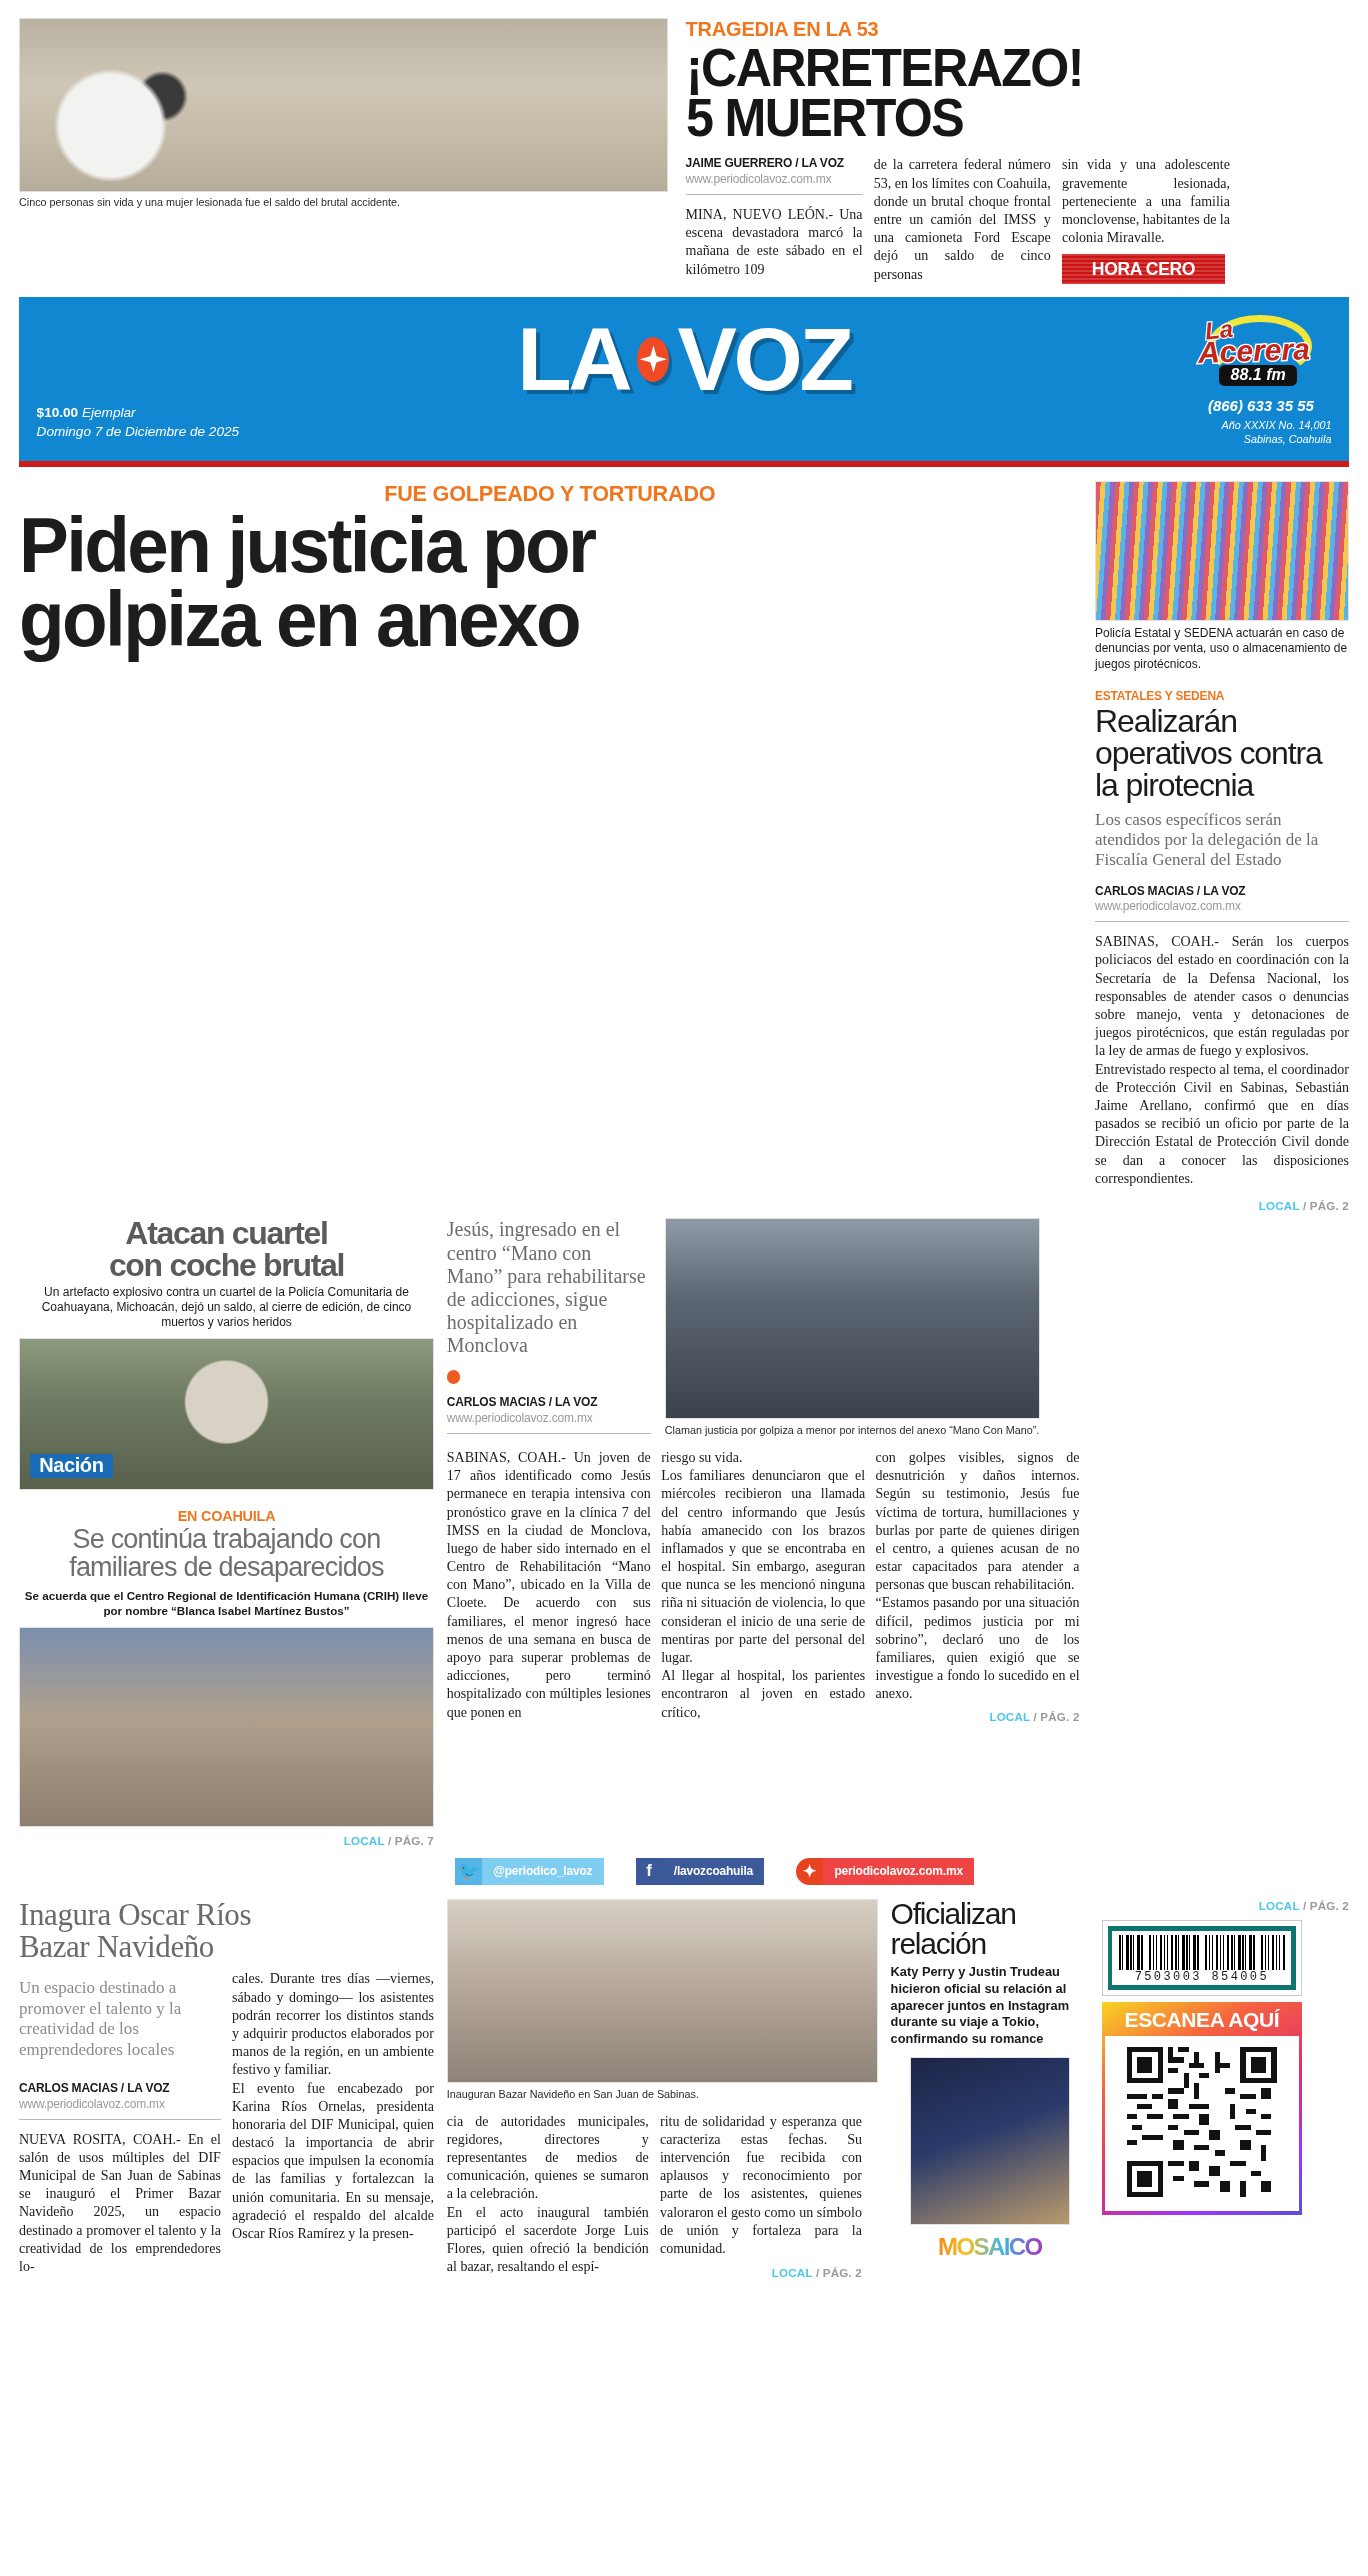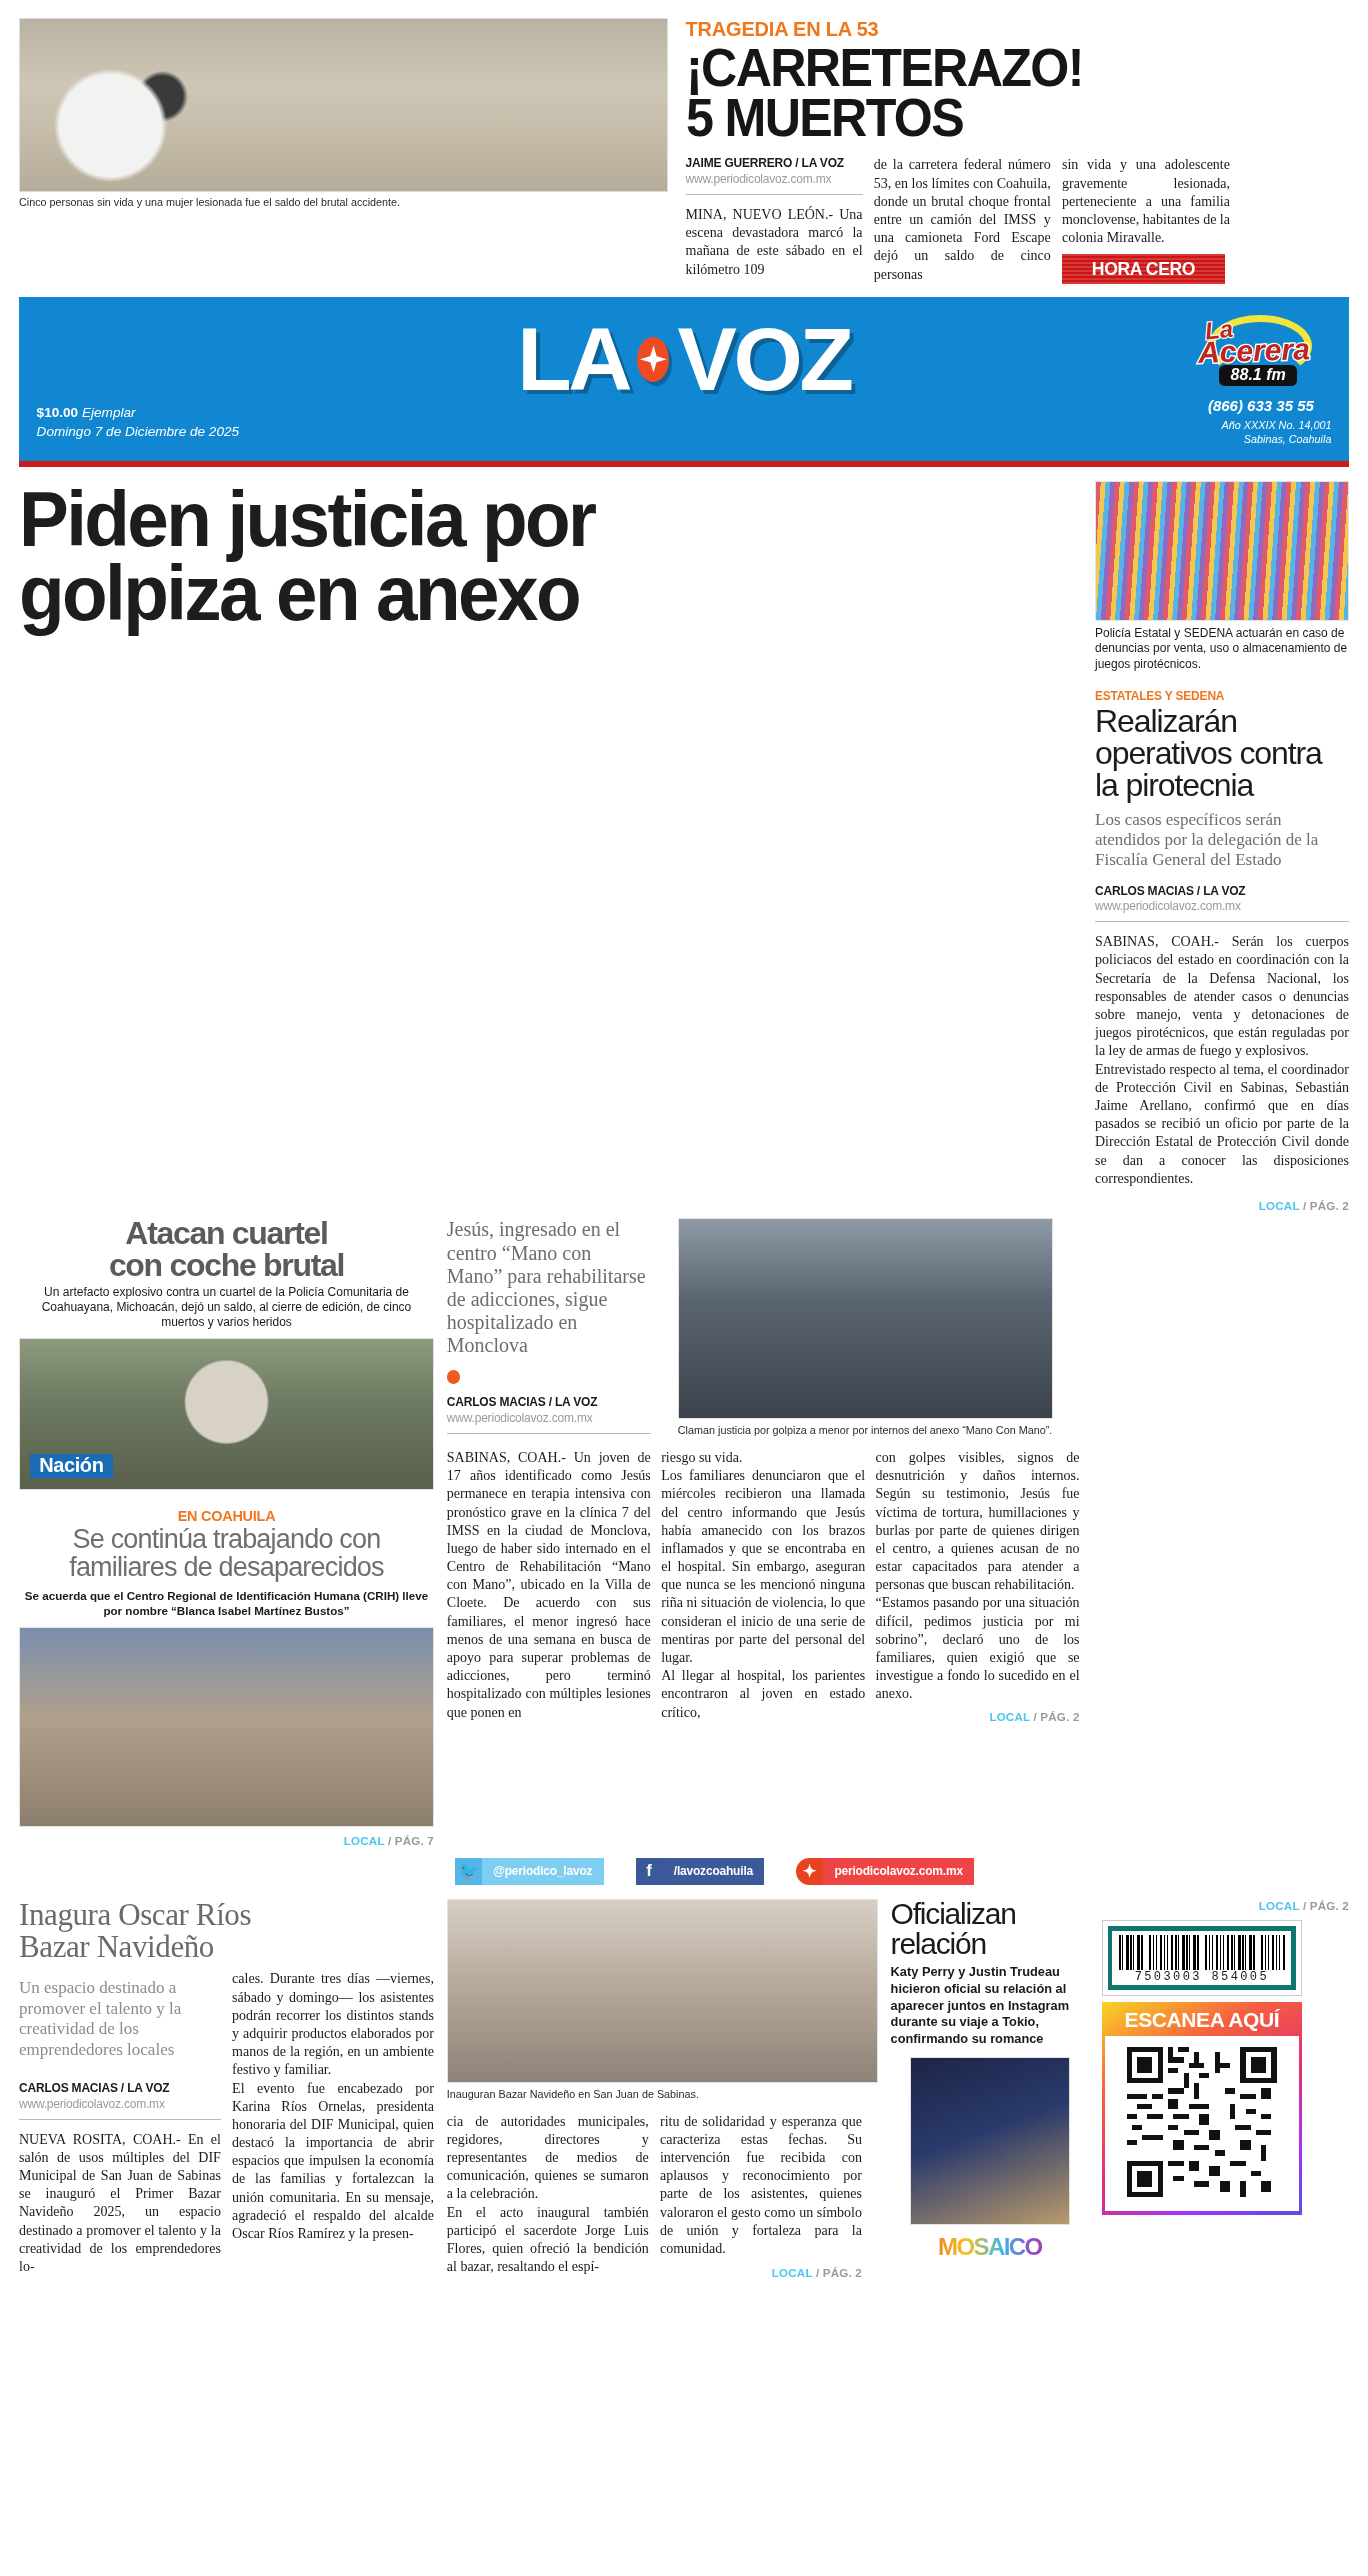--- a/index.html
+++ b/index.html
@@ -253,6 +253,7 @@
 
   <div class="mainhead-wrap">
     <div class="mainhead-left">
+      <div class="main-kicker kicker">FUE GOLPEADO Y TORTURADO</div>
       <div class="main-headline">Piden justicia por</div>
       <div class="main-headline">golpiza en anexo</div>
     </div>

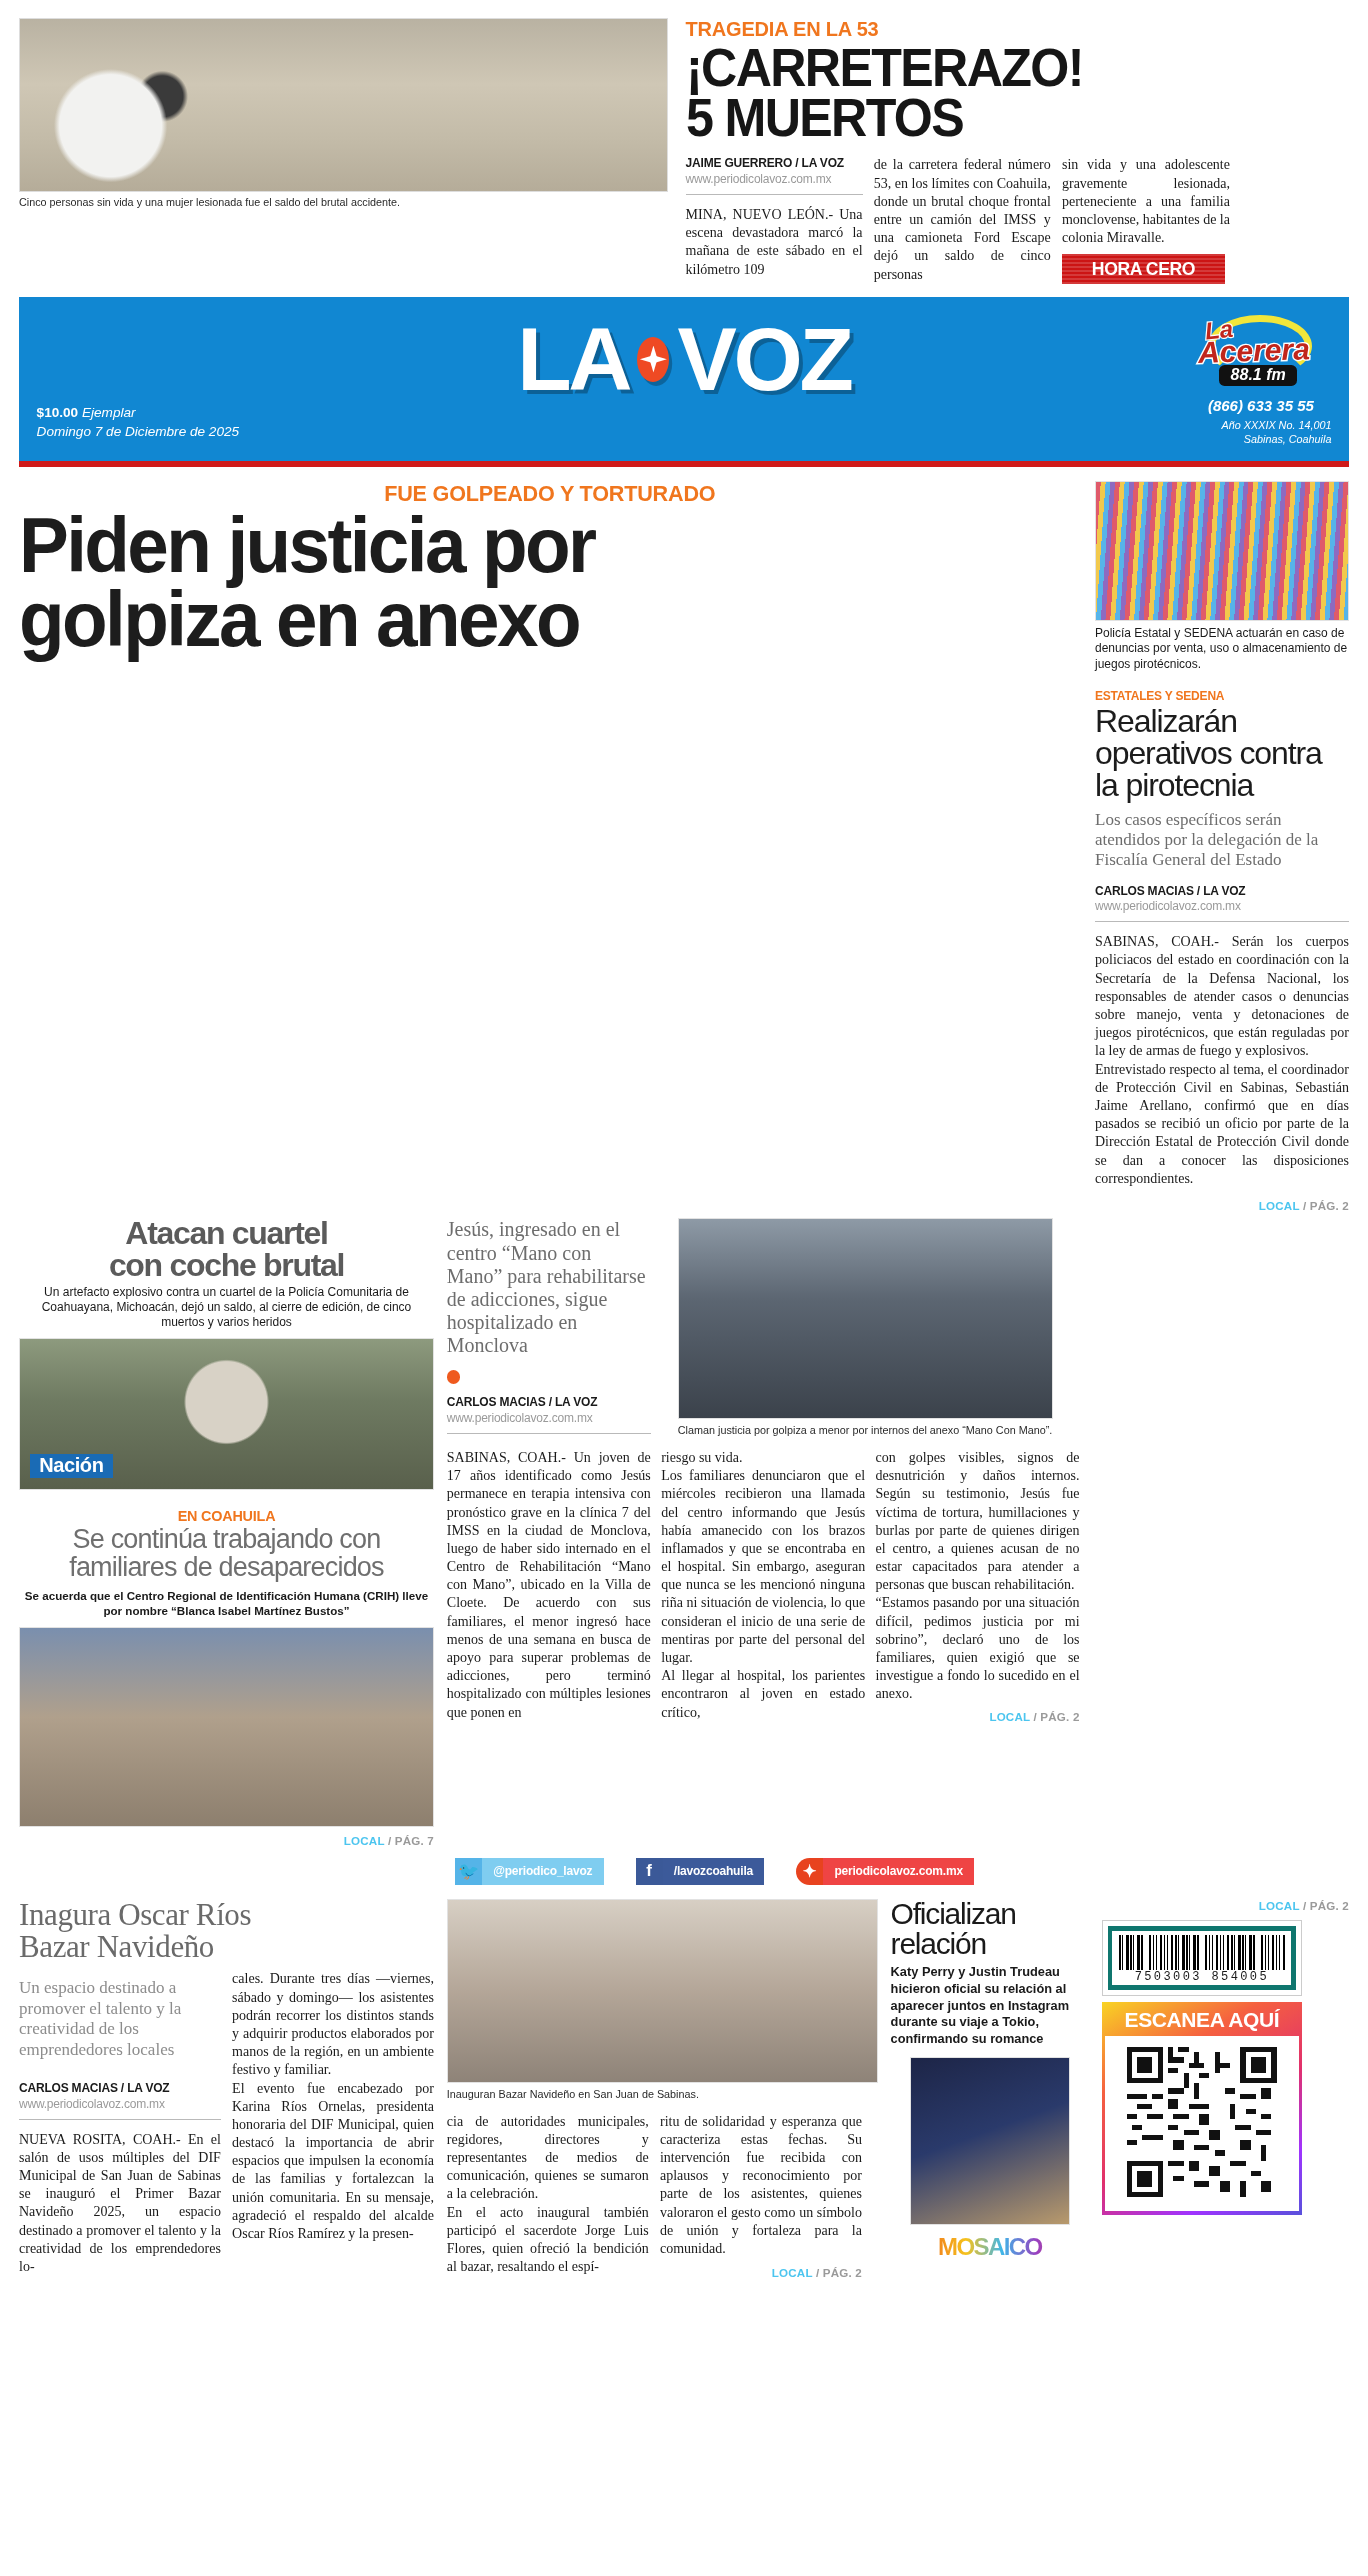--- a/index.html
+++ b/index.html
@@ -298,7 +298,7 @@
     </div>
 
     <div class="col-b">
-      <div style="display:flex;gap:27px">
+      <div style="display:flex;gap:14px">
         <div style="width:204px">
           <div class="deck-serif">Jesús, ingresado en el centro “Mano con Mano” para rehabilitarse de adicciones, sigue hospitalizado en Monclova</div>
           <div class="orange-dot"></div>

